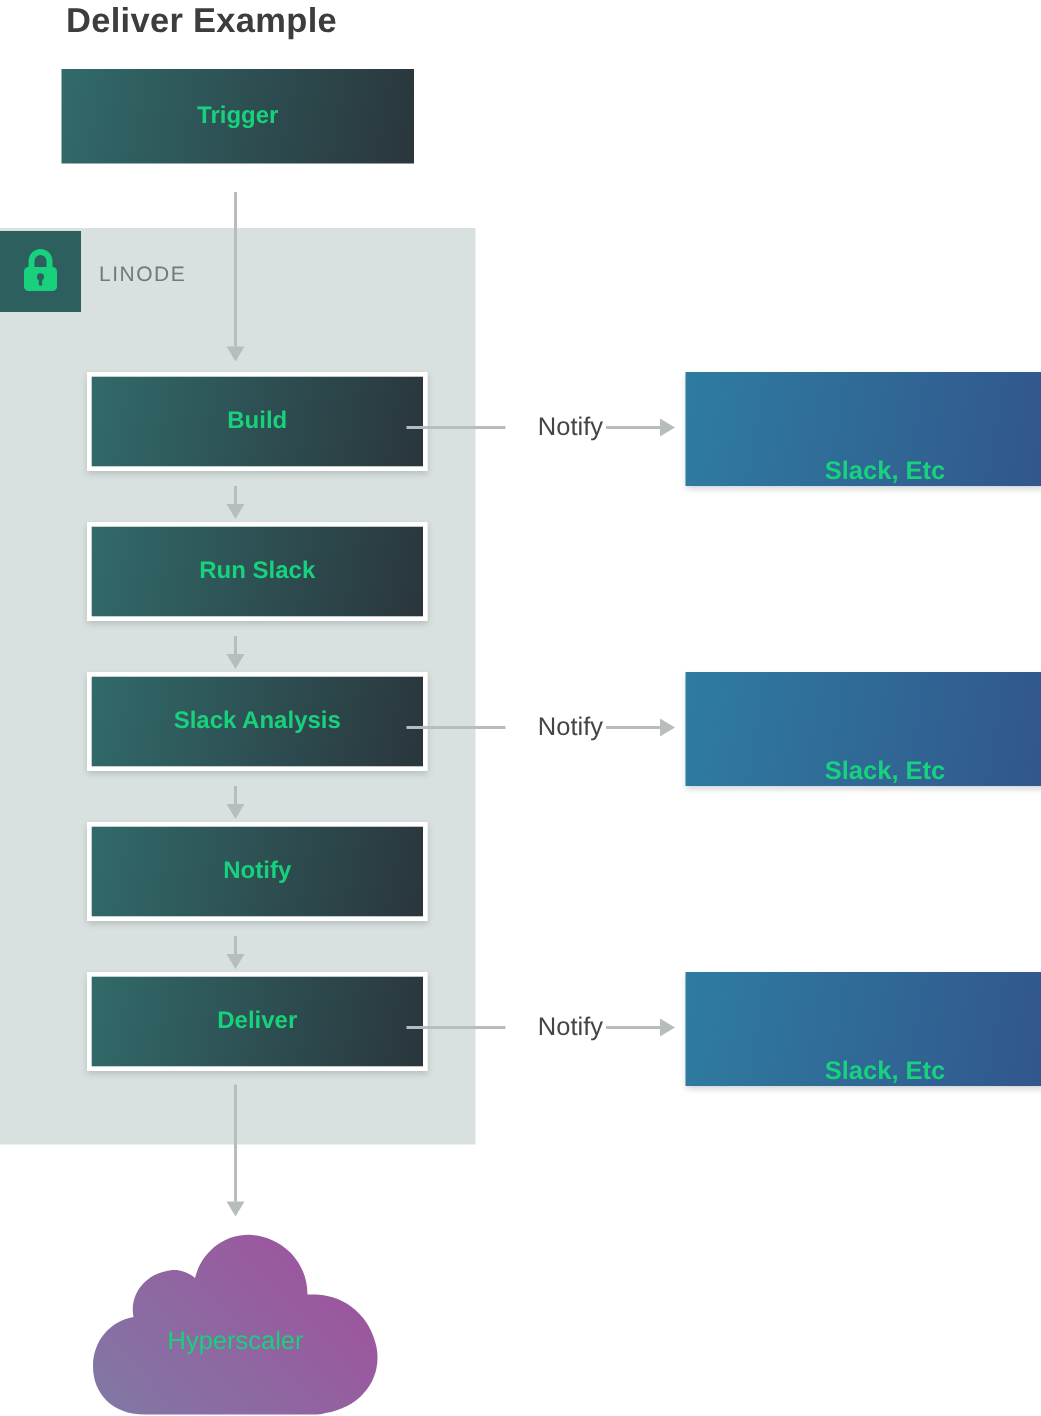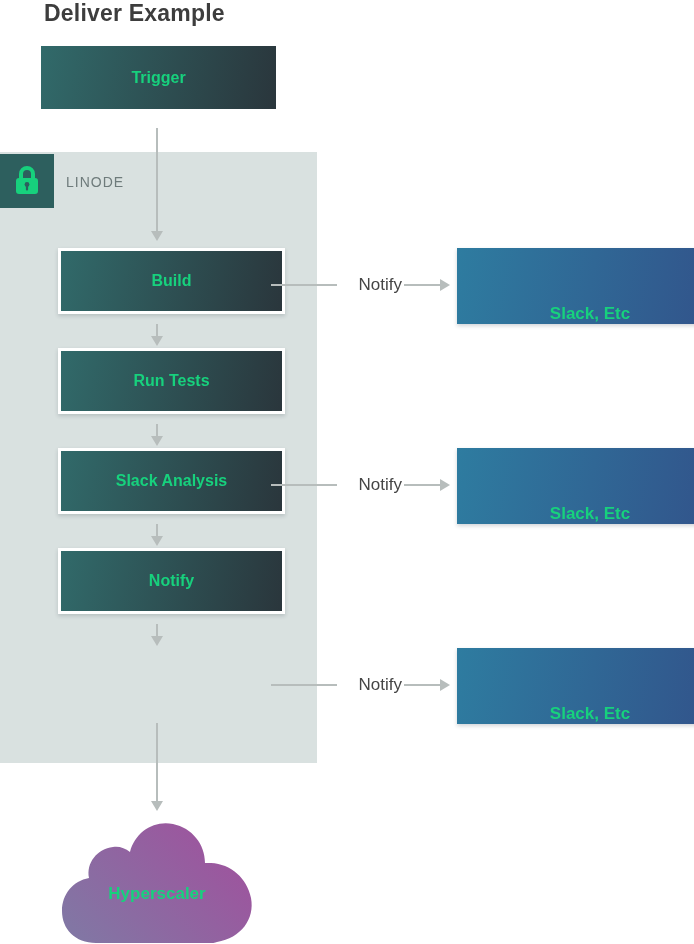--- a/index.html
+++ b/index.html
@@ -94,7 +94,7 @@
     <span>Build</span>
   </div>
   <div class="node pnode row2">
-    <span>Run Tests</span>
+    <span>Run Slack</span>
   </div>
   <div class="node pnode row3">
     <span>Slack Analysis</span>

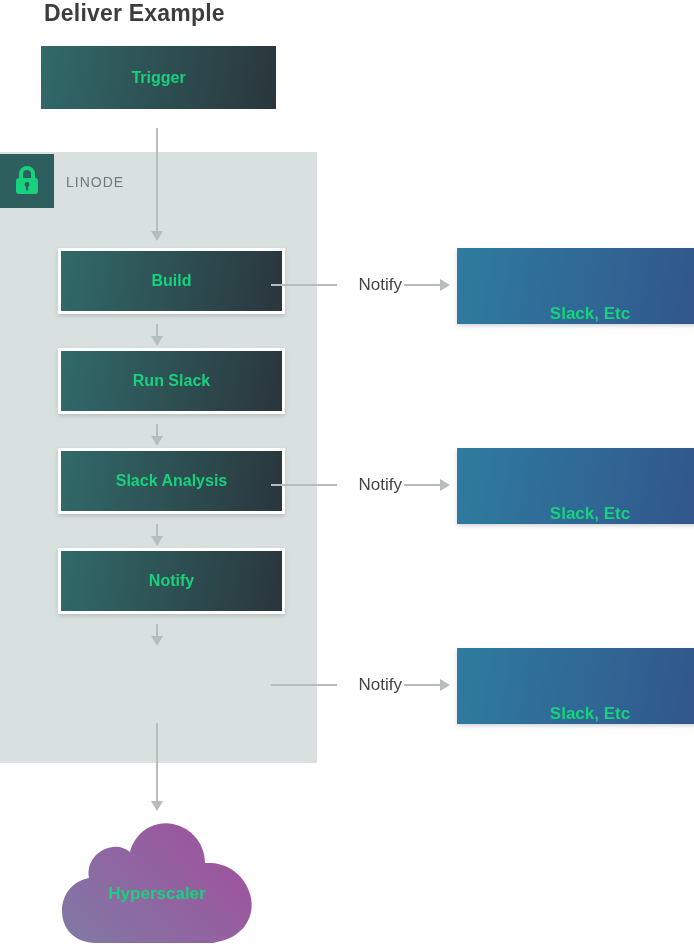--- a/index.html
+++ b/index.html
@@ -102,6 +102,9 @@
   <div class="node pnode row4">
     <span>Notify</span>
   </div>
+  <div class="node pnode row5">
+    <span>Deliver</span>
+  </div>
 
   <div class="vline" style="left:156px;top:324px;height:13px;"></div>
   <div class="ah-down" style="left:151px;top:336px;"></div>

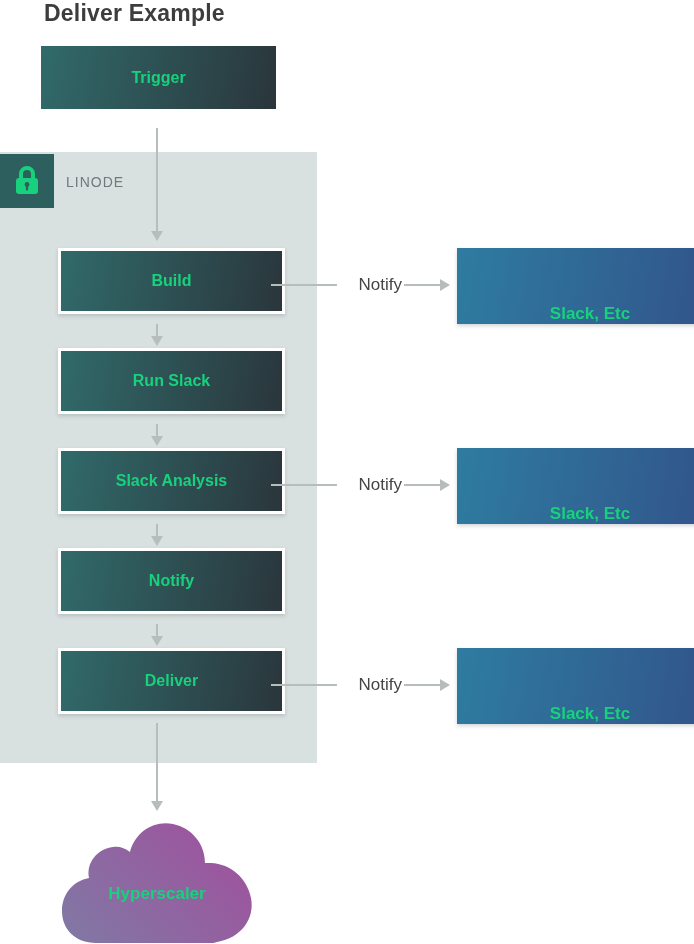--- a/index.html
+++ b/index.html
@@ -59,7 +59,7 @@
   .cloud-wrap{position:absolute;left:58px;top:816px;width:198px;height:128px;}
   .cloud-label{
     position:absolute;left:58px;top:884px;width:198px;text-align:center;
-    color:#17d17d;font-weight:700;font-size:17px;
+    color:#17d17d;font-weight:400;font-size:17px;
   }
 </style>
 </head>

